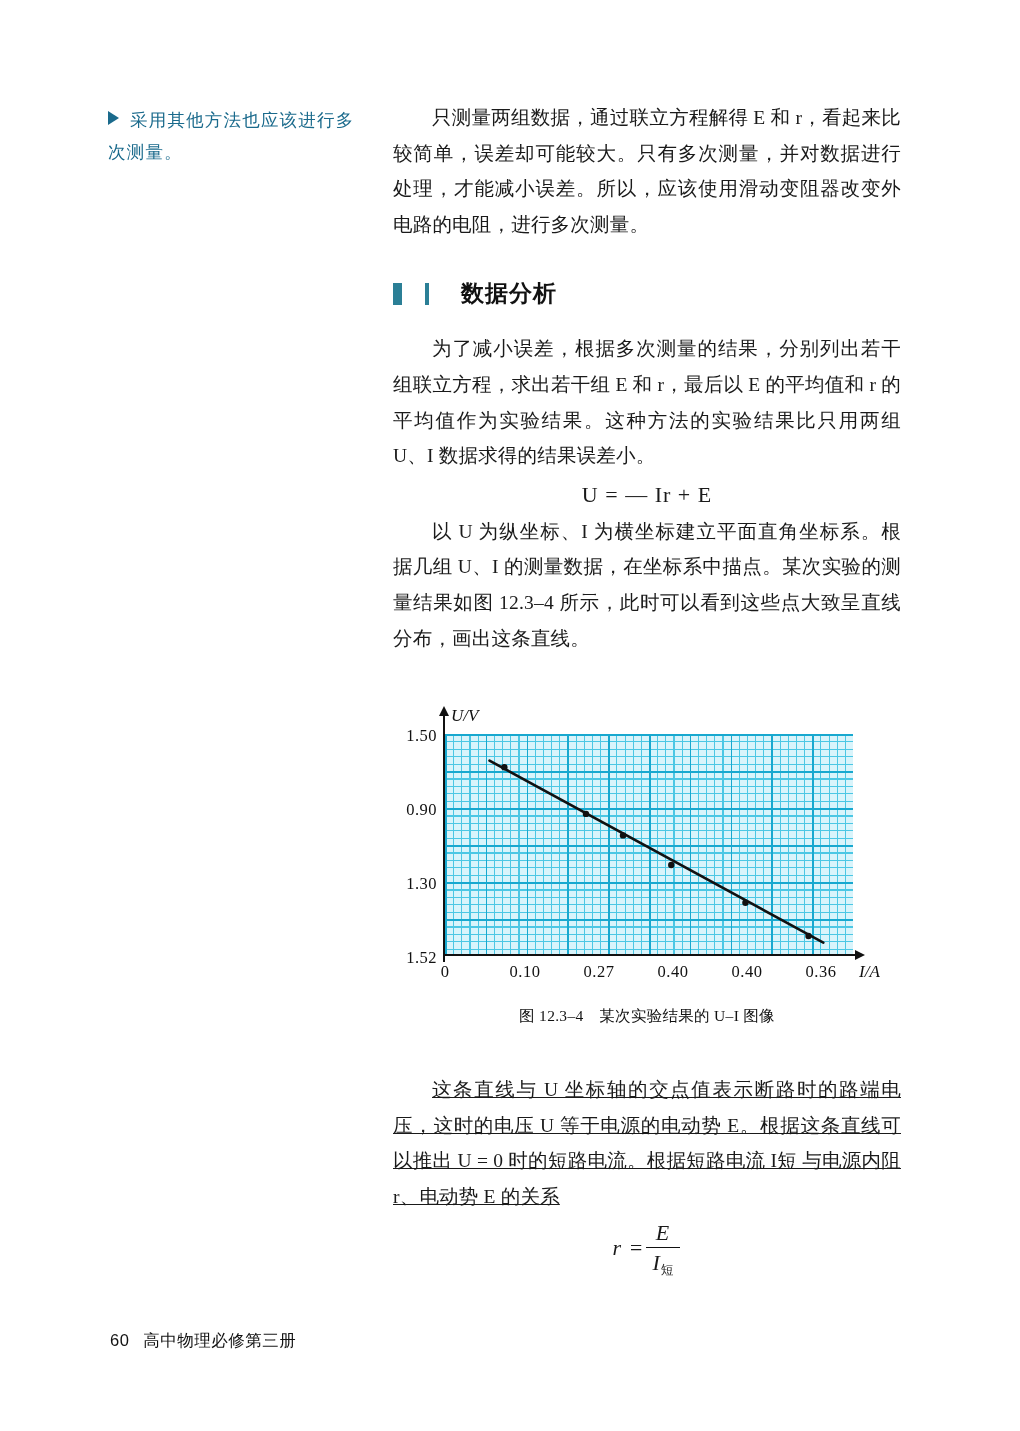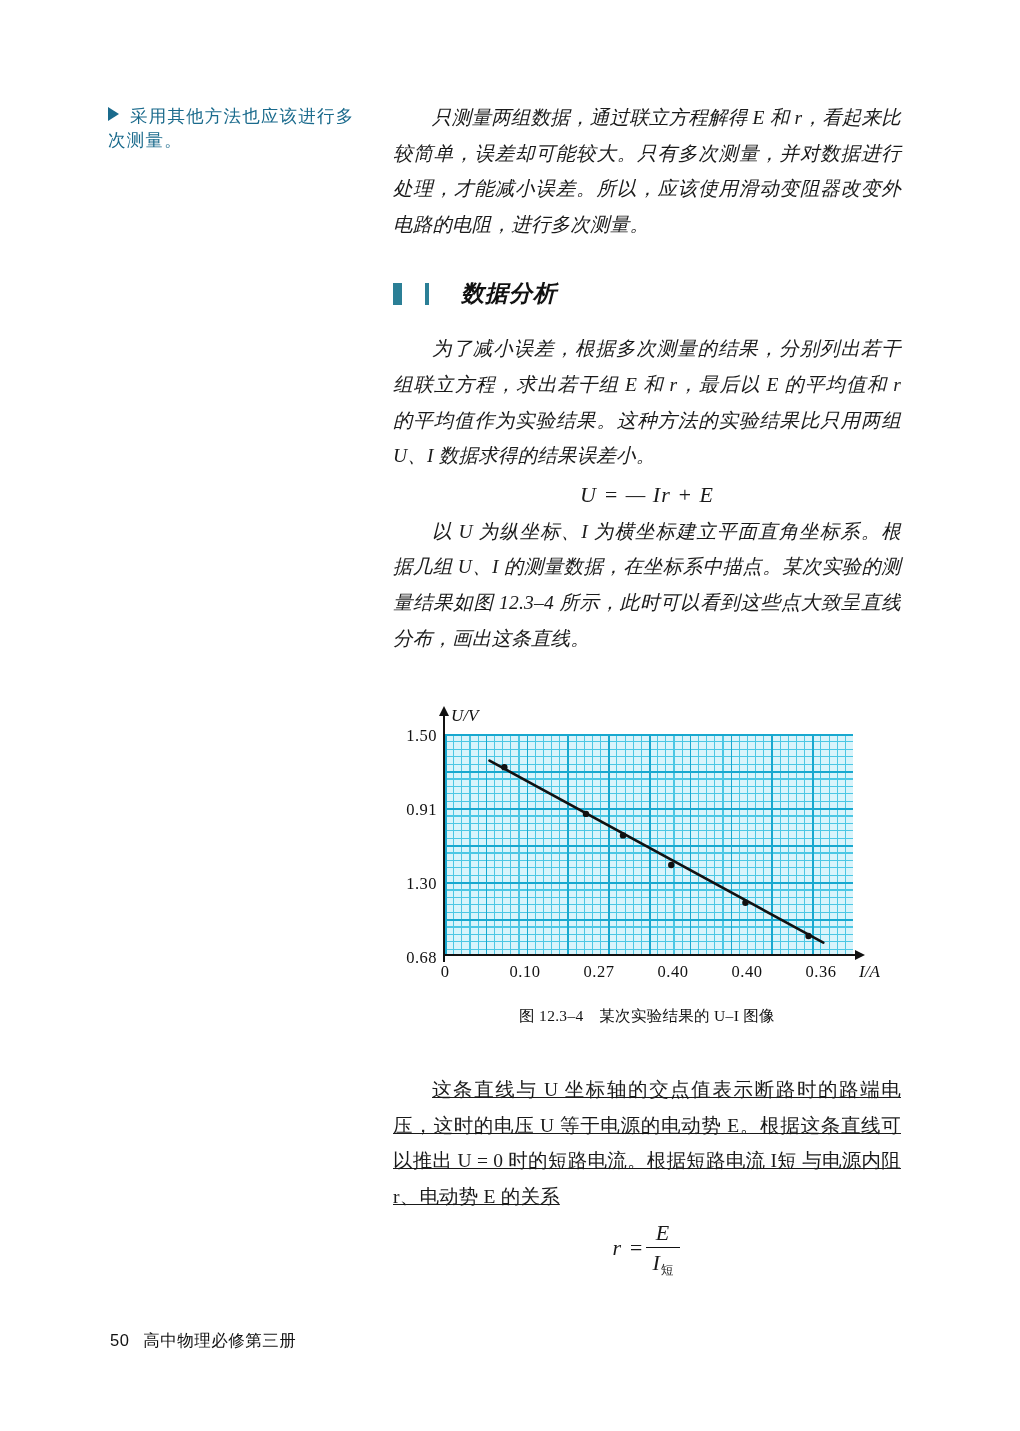--- a/index.html
+++ b/index.html
@@ -25,7 +25,7 @@
     color: #1a6a8c;
     font-family: "Liberation Serif", "DejaVu Serif", serif;
     font-size: 17.5px;
-    line-height: 24px;
+    line-height: 32px;
     letter-spacing: 1.2px;
   }
   .side-note .tri {

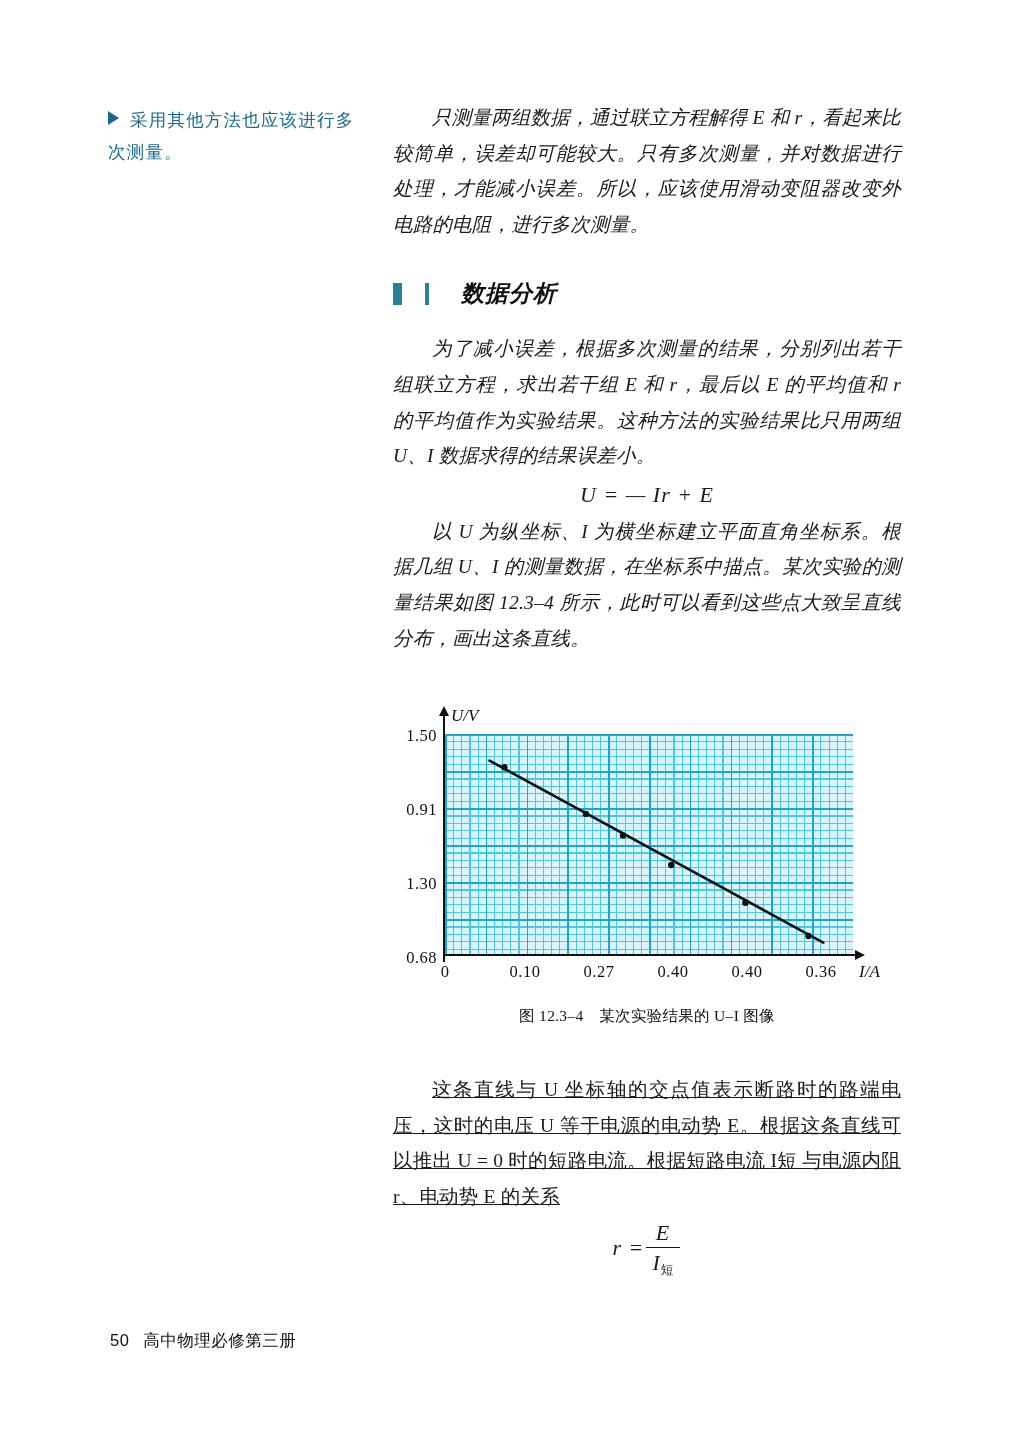--- a/index.html
+++ b/index.html
@@ -44,7 +44,6 @@
     left: 393px;
     top: 100px;
     width: 508px;
-    font-style: italic;
   }
   p.body {
     margin: 0;

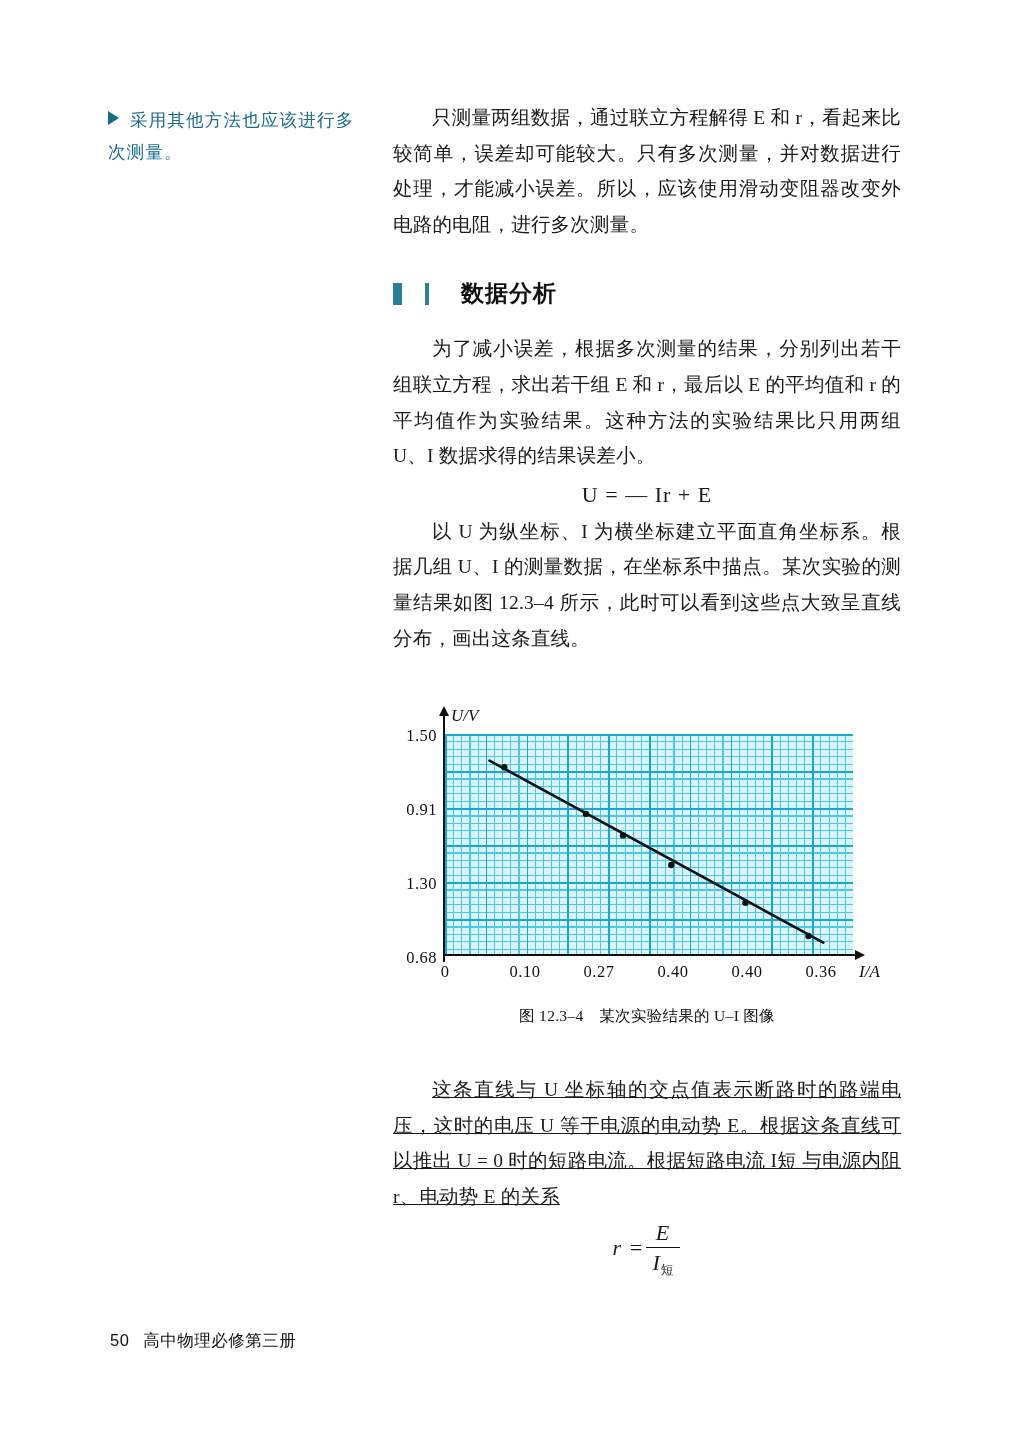--- a/index.html
+++ b/index.html
@@ -275,7 +275,7 @@
     <div class="axis-name name-i">I/A</div>
 
     <div class="ylab" style="top:26px">1.50</div>
-    <div class="ylab" style="top:100px">0.91</div>
+    <div class="ylab" style="top:100px">0.90</div>
     <div class="ylab" style="top:174px">1.30</div>
     <div class="ylab" style="top:248px">0.68</div>
 

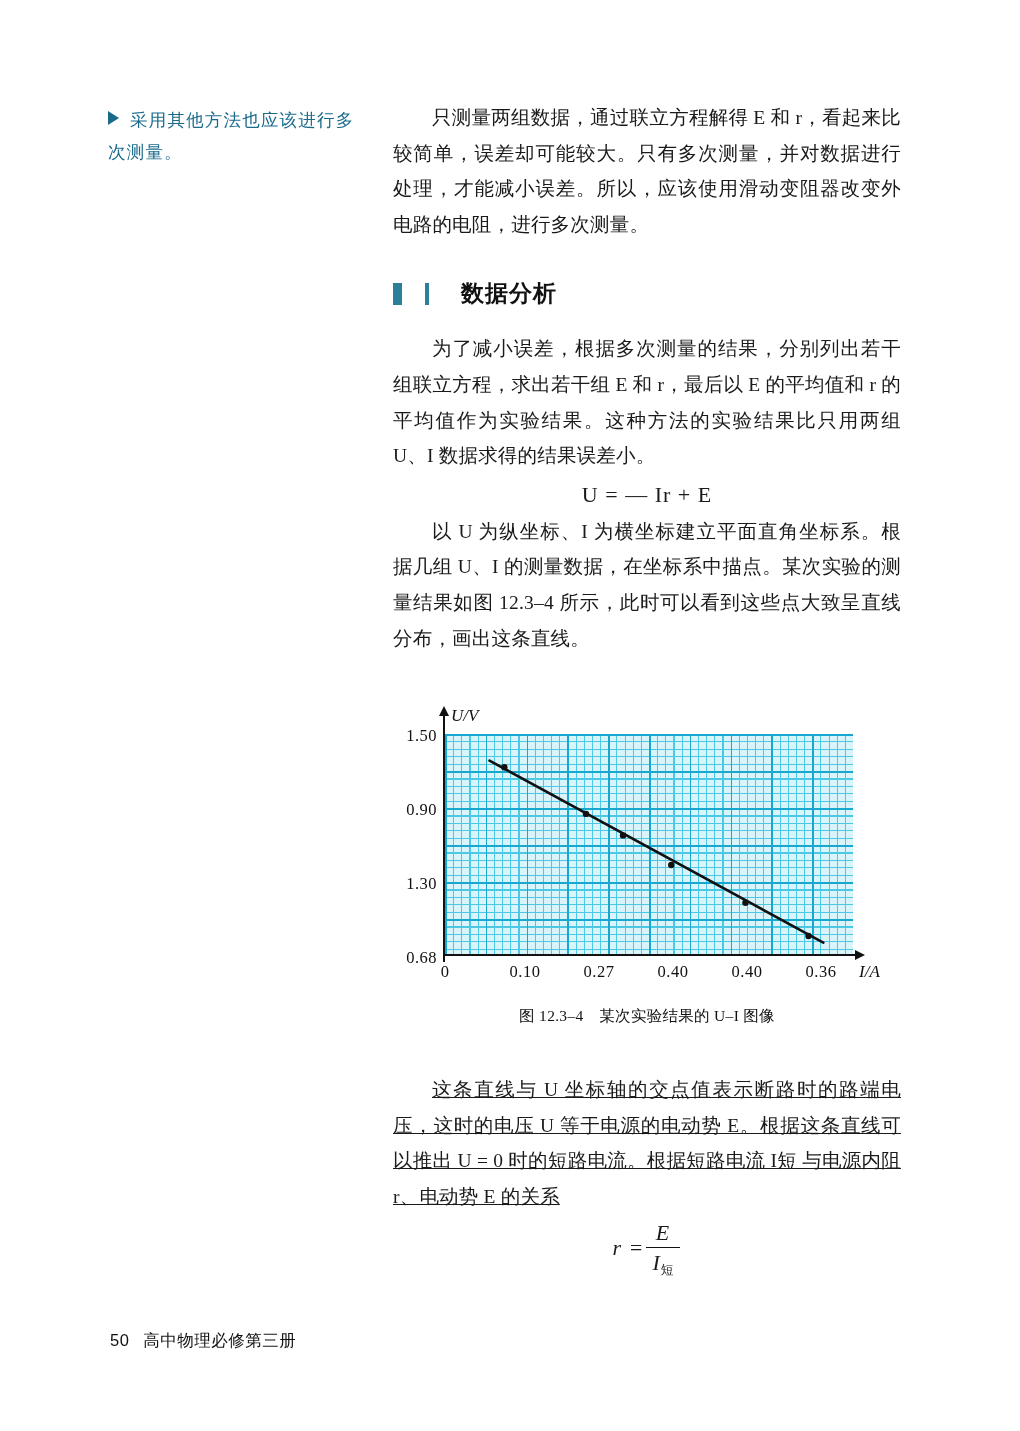--- a/index.html
+++ b/index.html
@@ -277,7 +277,7 @@
     <div class="ylab" style="top:26px">1.50</div>
     <div class="ylab" style="top:100px">0.90</div>
     <div class="ylab" style="top:174px">1.30</div>
-    <div class="ylab" style="top:248px">0.68</div>
+    <div class="ylab" style="top:248px">1.52</div>
 
     <div class="xlab" style="left:40px;width:24px">0</div>
     <div class="xlab" style="left:104px;width:56px">0.10</div>

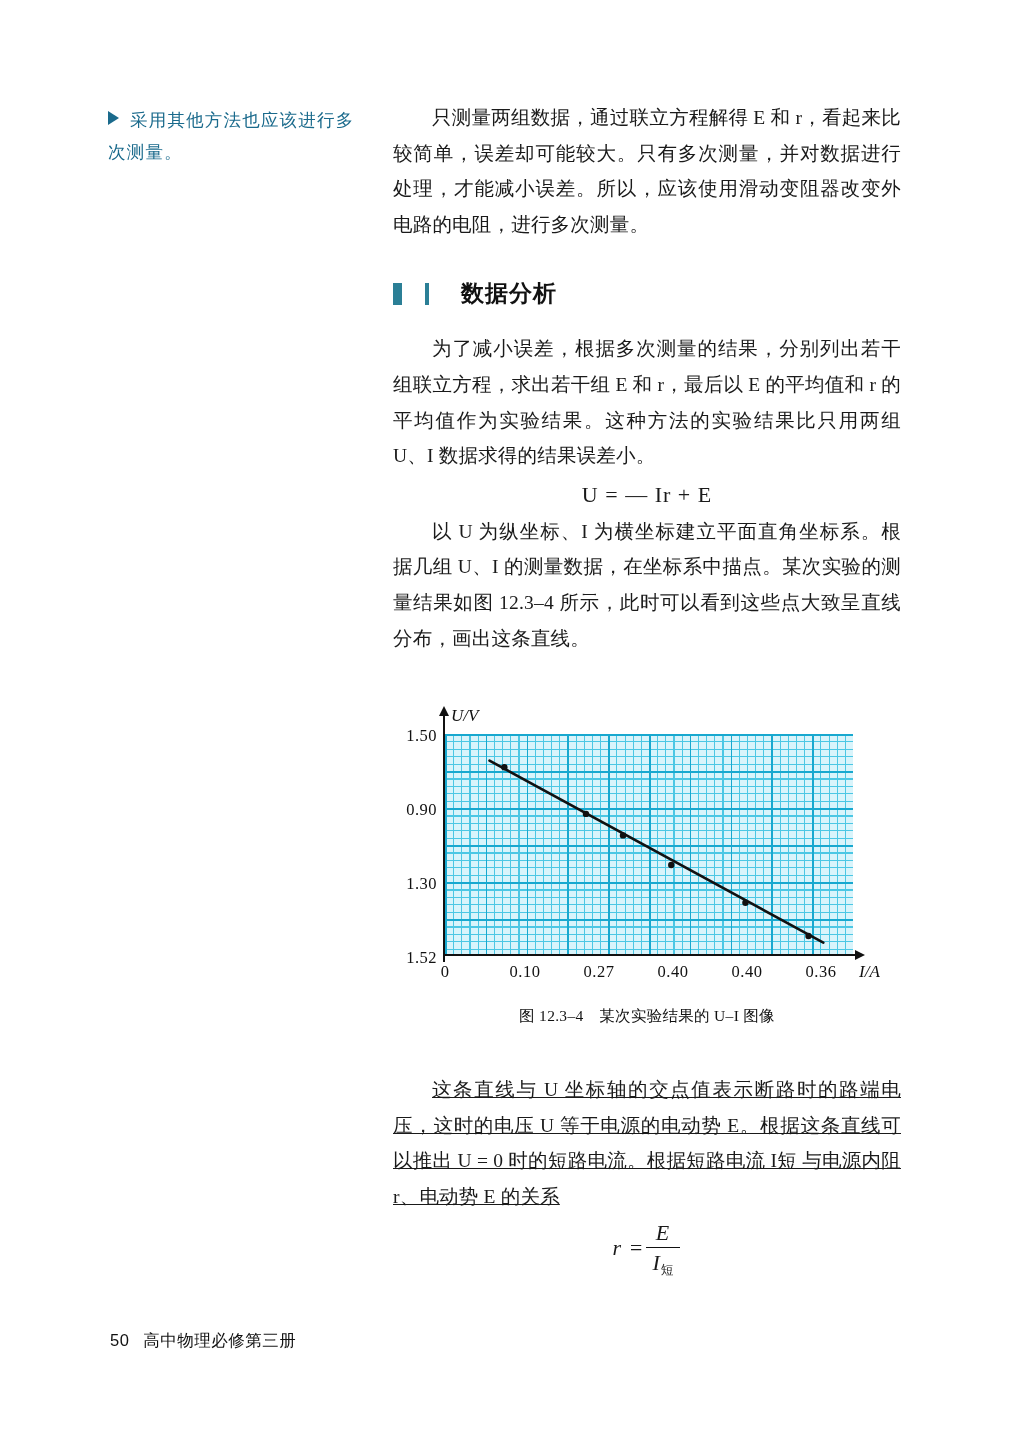--- a/index.html
+++ b/index.html
@@ -311,7 +311,7 @@
 </div>
 
 <div class="footer">
-  <span class="pno">50</span><span>高中物理必修第三册</span>
+  <span class="pno">60</span><span>高中物理必修第三册</span>
 </div>
 
 </body></html>

